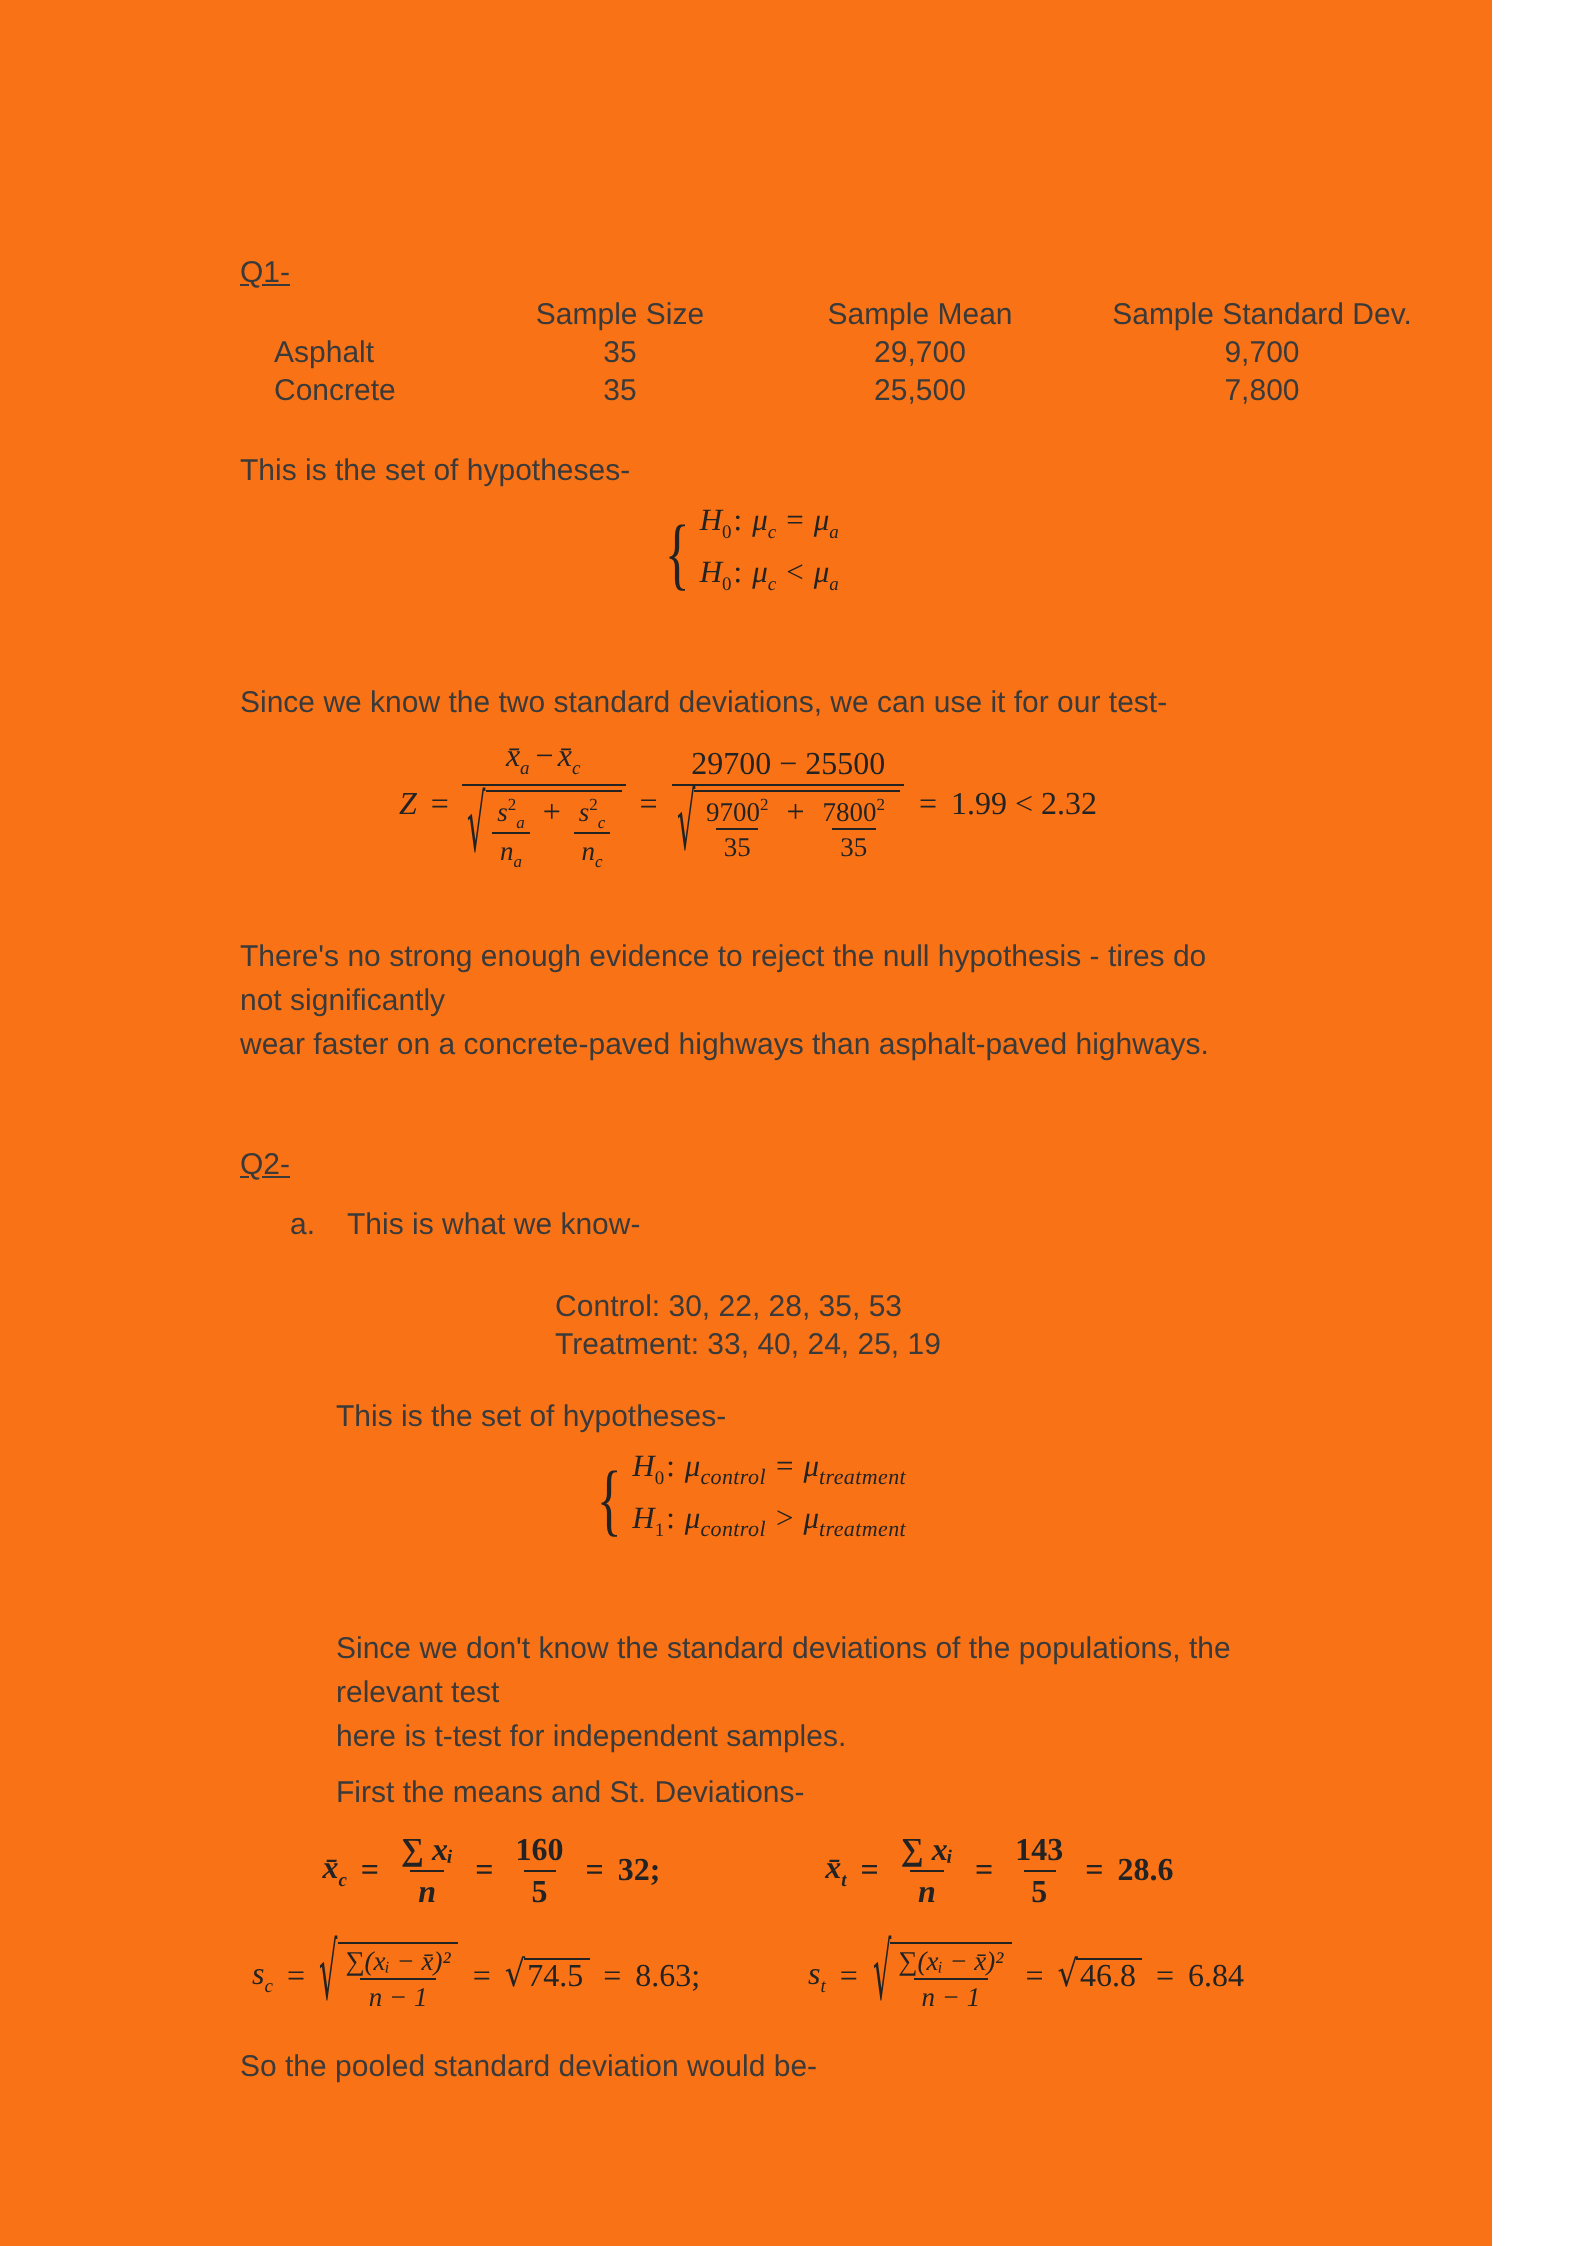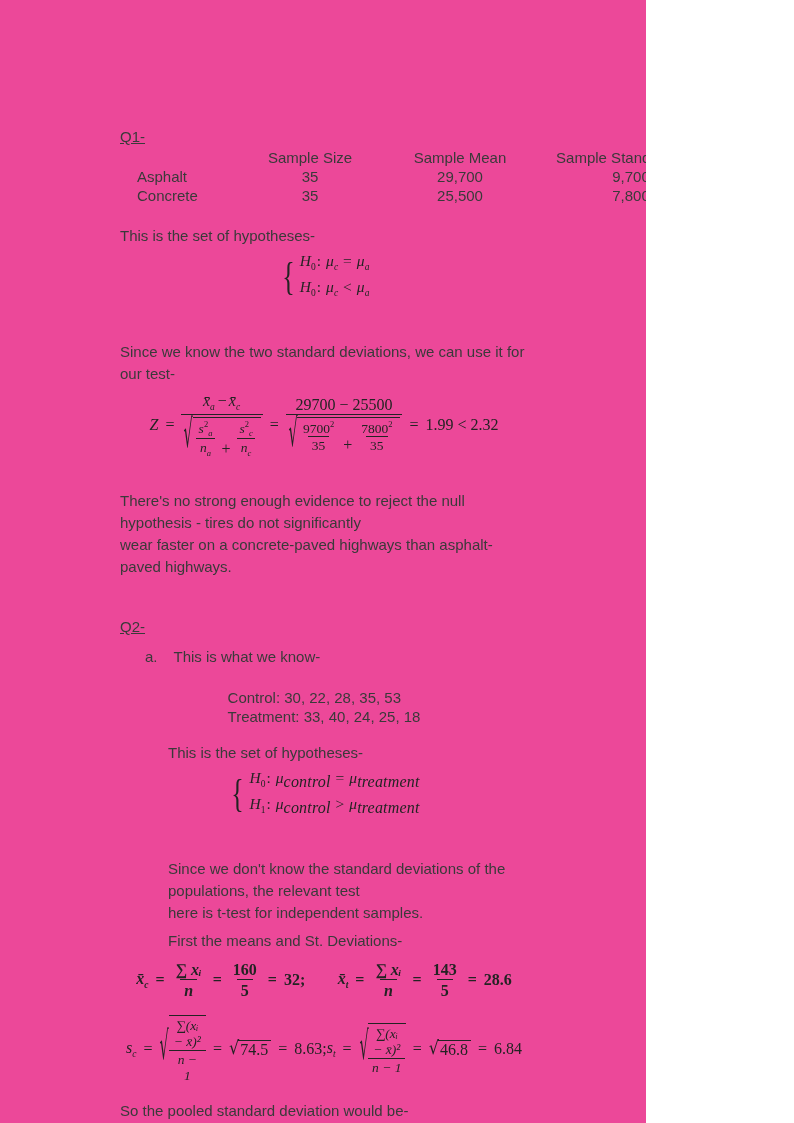--- a/index.html
+++ b/index.html
@@ -5,9 +5,9 @@
   html, body { margin: 0; padding: 0; background: #ffffff; }
   .page {
     position: relative;
-    width: 646px;
+    width: 746px;
     height: 1123px;
-    background: #ec4899;
+    background: #f97316;
     font-family: "Liberation Sans", sans-serif;
     font-size: 15px;
     color: #3a3a3a;

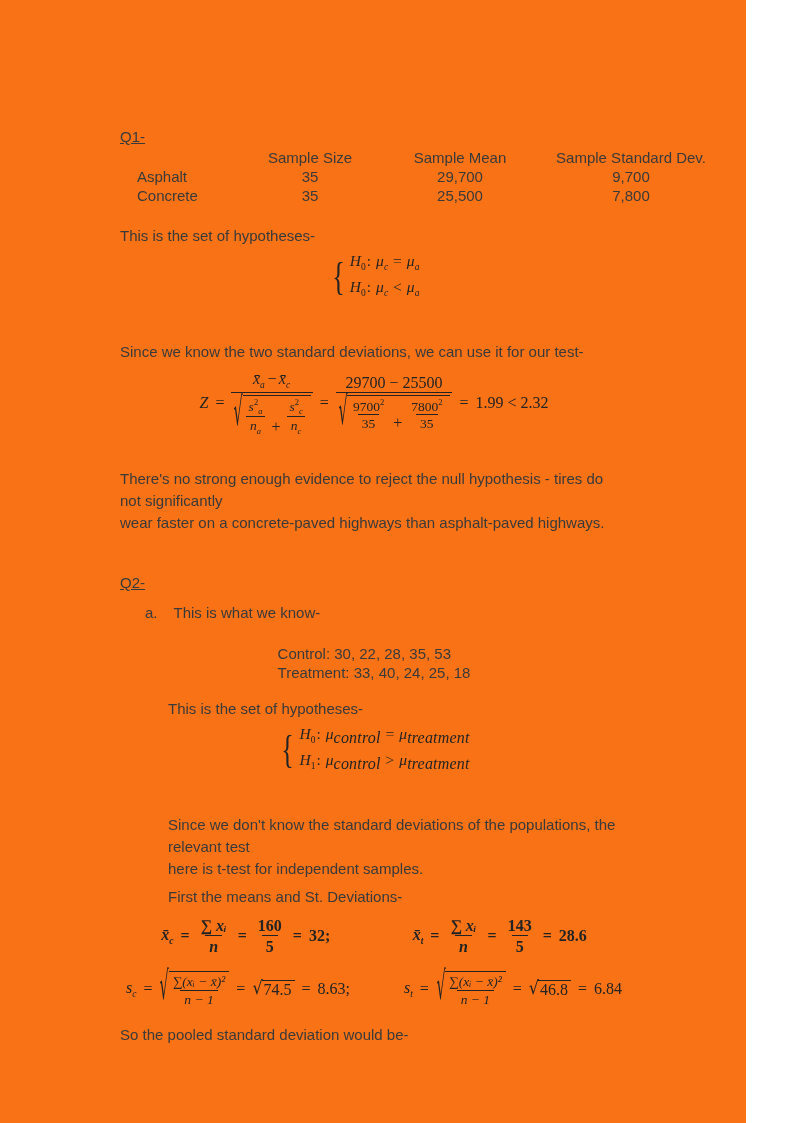--- a/index.html
+++ b/index.html
@@ -60,7 +60,7 @@
 
   
   .den.sqrtrow { display: inline-flex; align-items: center; padding: 2px 2px 0 2px; }
-  .radrow { display: inline-flex; align-items: flex-end; gap: 5px; padding: 1px 4px 0 2px; }
+  .radrow { display: inline-flex; align-items: flex-start; gap: 5px; padding: 1px 4px 0 2px; }
   .radicand { border-top: 1.3px solid #232323; }
   .rad { display: inline-block; line-height: 1; font-family: "DejaVu Sans", sans-serif; }
   .rad.tall { transform: scaleY(2.45) scaleX(0.9); transform-origin: 55% 58%; margin-right: -1px; }

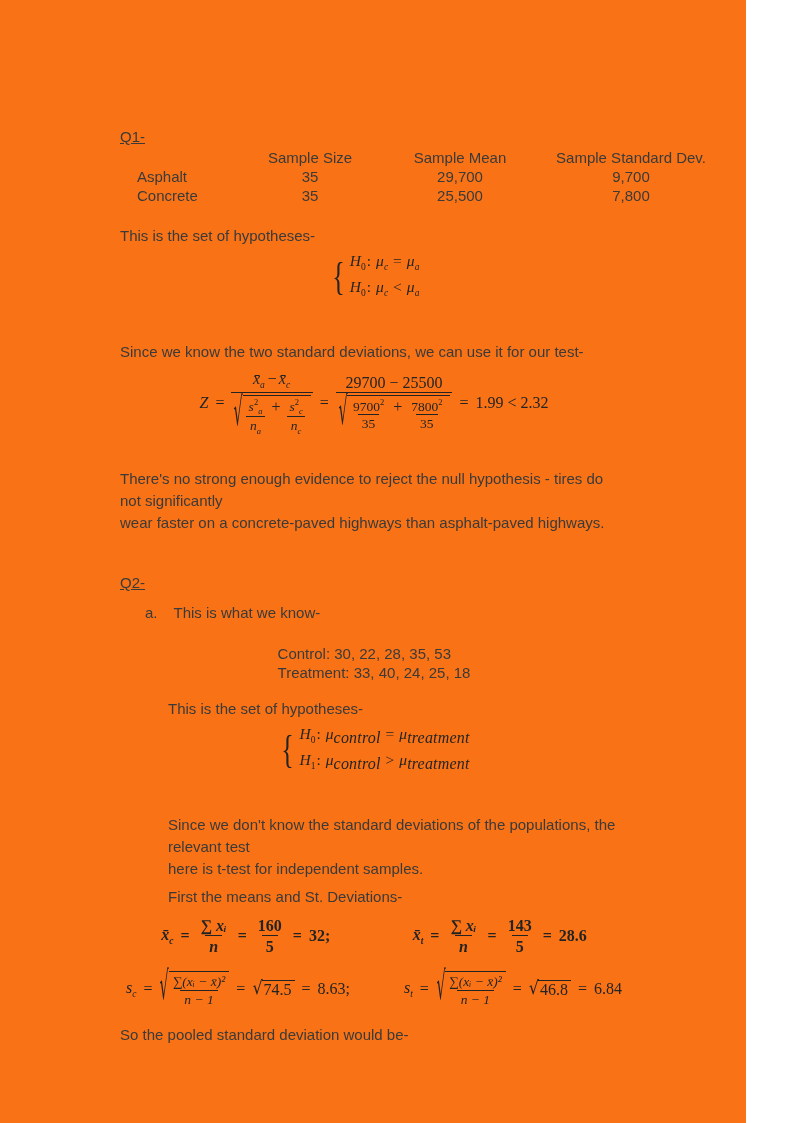--- a/index.html
+++ b/index.html
@@ -184,7 +184,7 @@
     <div class="center mt20">
       <span class="data-lines">
         <span style="display:block">Control: 30, 22, 28, 35, 53</span>
-        <span style="display:block">Treatment: 33, 40, 24, 25, 18</span>
+        <span style="display:block">Treatment: 33, 40, 24, 25, 19</span>
       </span>
     </div>
 

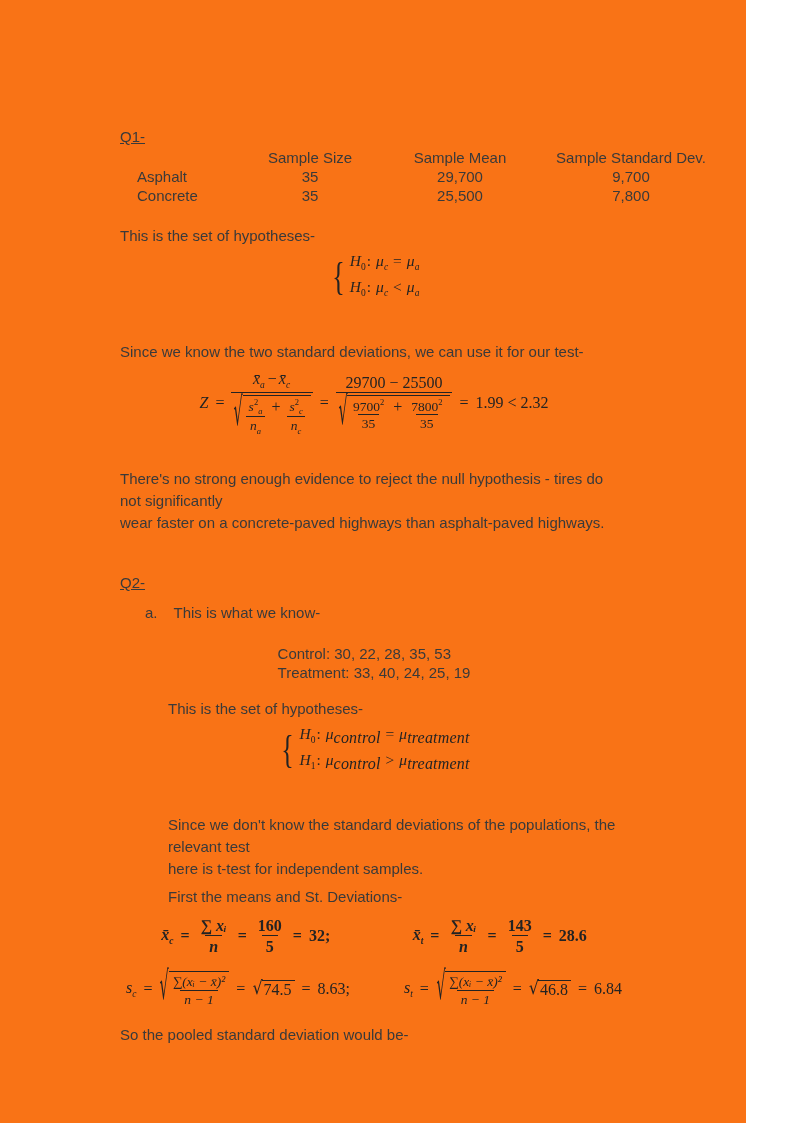--- a/index.html
+++ b/index.html
@@ -76,7 +76,7 @@
   .hyp-line i { font-style: italic; }
   .hyp-line .colon { margin: 0 5px 0 1px; }
   .hyp-line .op { margin: 0 5px; }
-  .hyp-line sub.long { font-size: 16px; font-style: italic; letter-spacing: 0.2px; }
+  .hyp-line sub.long { font-size: 11px; font-style: italic; letter-spacing: 0.2px; }
 
   
   .indent-a { margin-left: 25px; }

